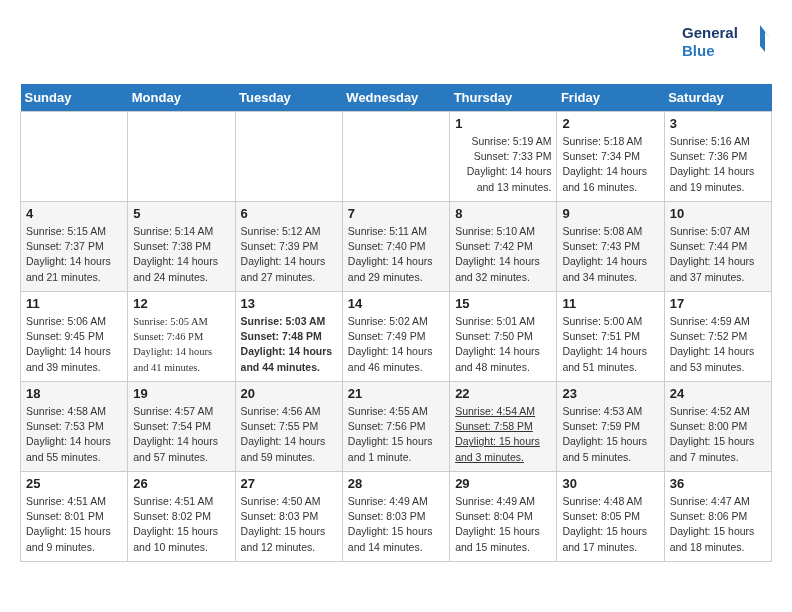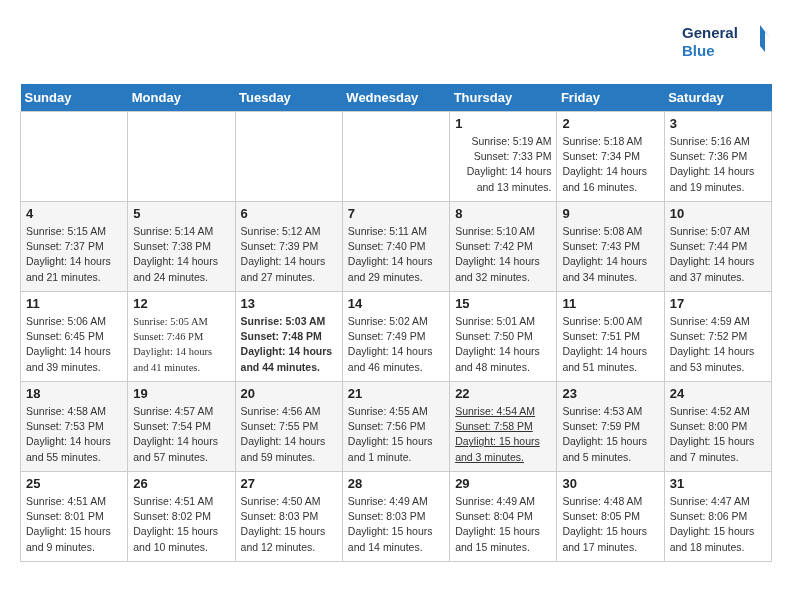--- a/index.html
+++ b/index.html
@@ -187,7 +187,7 @@
         <td>
           <div class="day-num">11</div>
           <div class="day-info" style="white-space: pre-line;">Sunrise: 5:06 AM
-Sunset: 6:45 PM
+Sunset: 9:45 PM
 Daylight: 14 hours
 and 39 minutes.</div>
         </td>

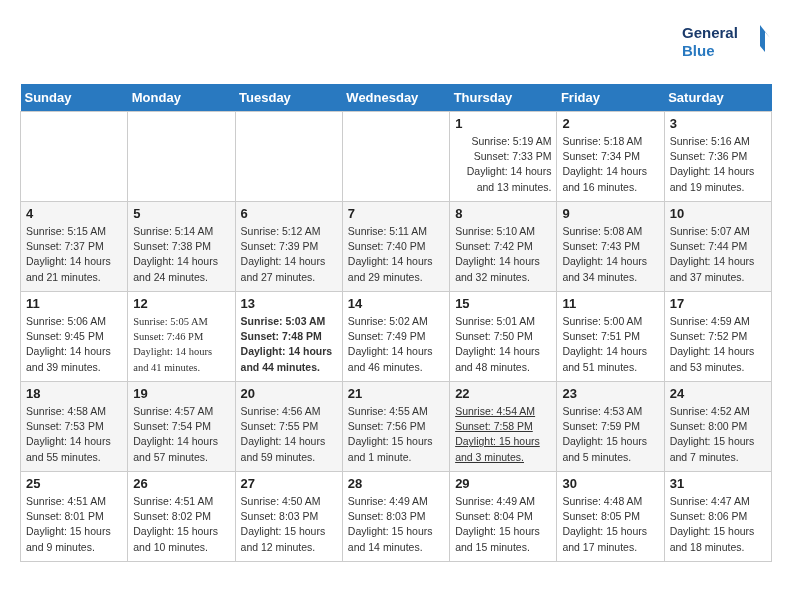--- a/index.html
+++ b/index.html
@@ -329,7 +329,7 @@
 and 17 minutes.</div>
         </td>
         <td>
-          <div class="day-num">31</div>
+          <div class="day-num">36</div>
           <div class="day-info" style="white-space: pre-line;">Sunrise: 4:47 AM
 Sunset: 8:06 PM
 Daylight: 15 hours

